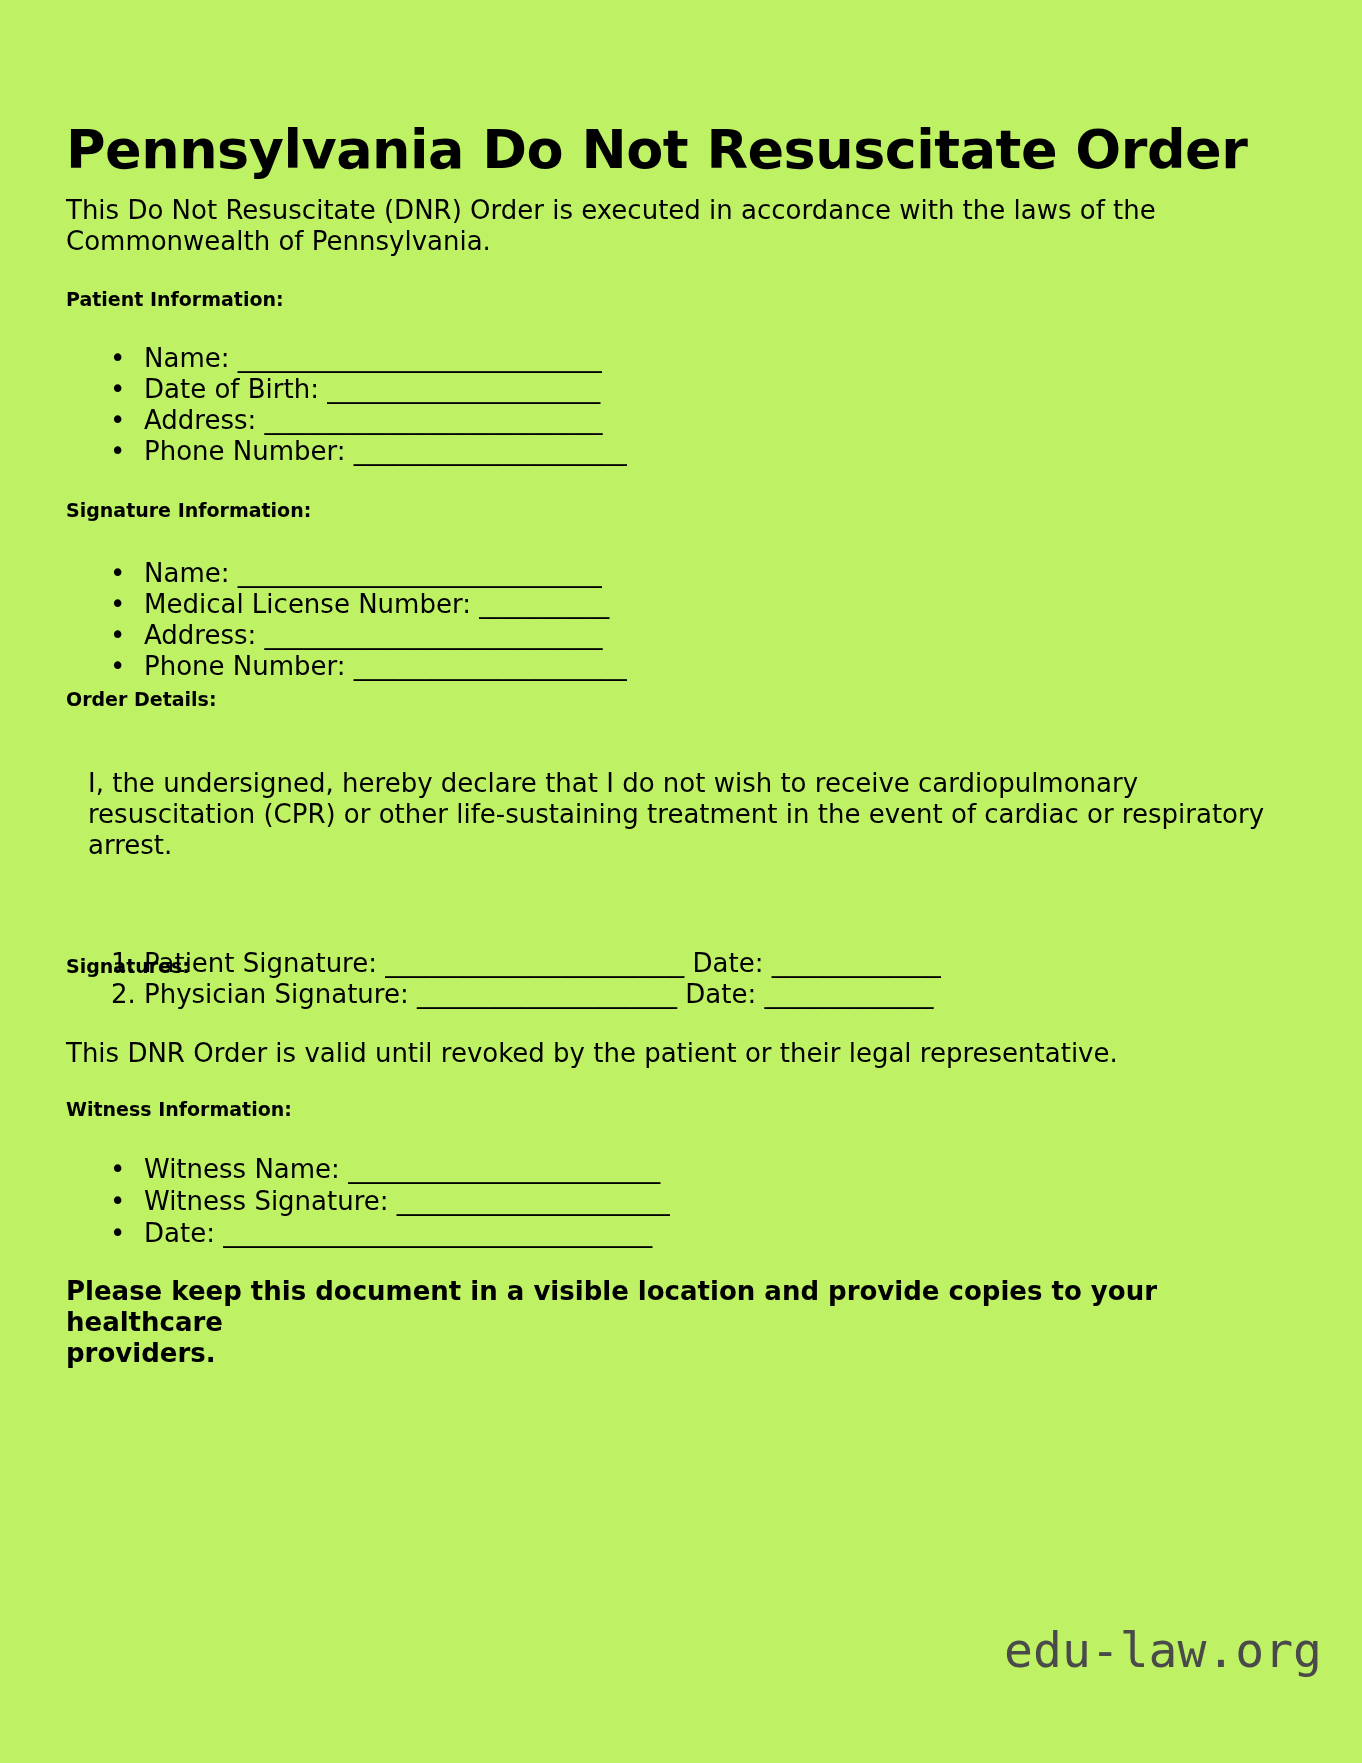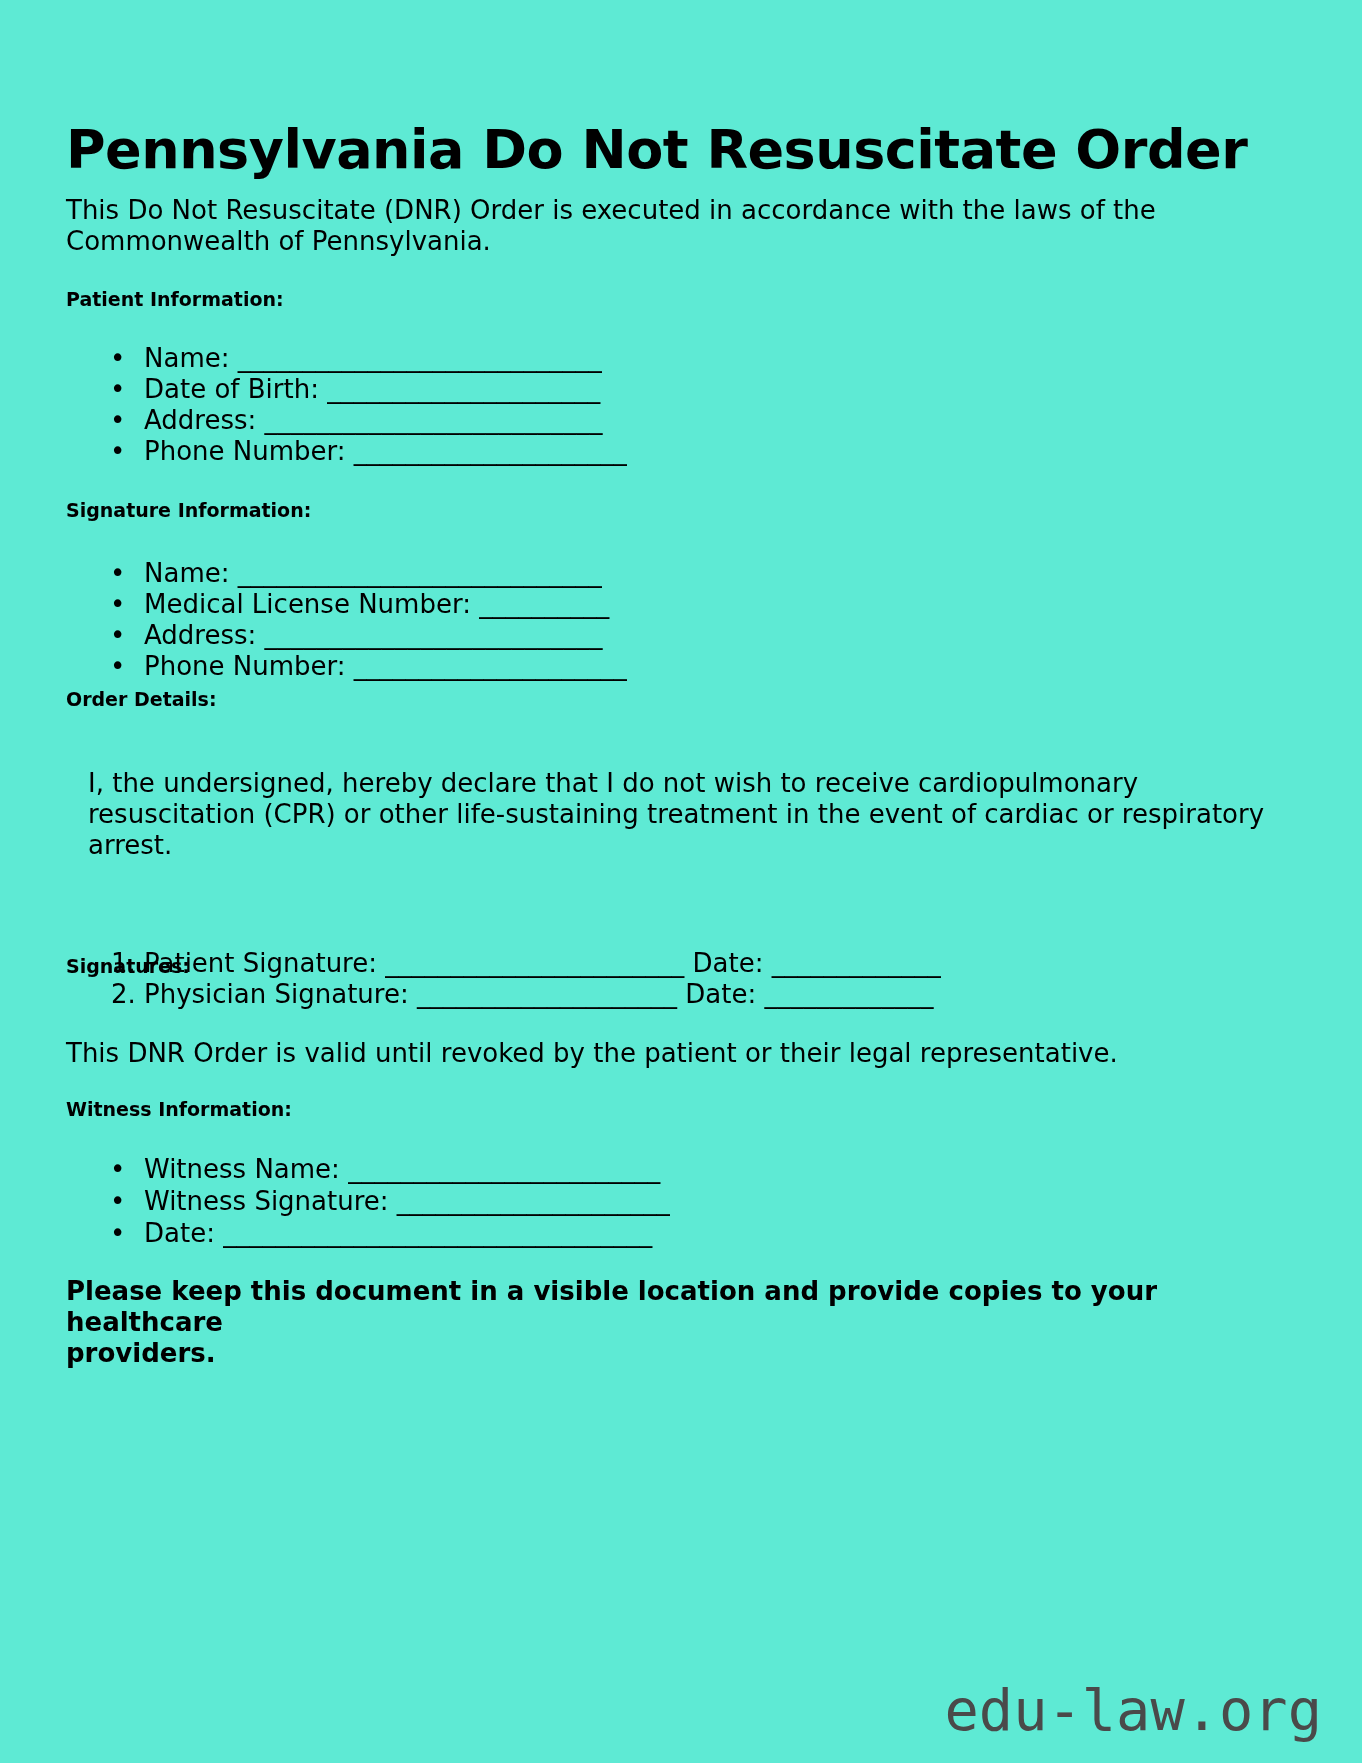--- a/index.html
+++ b/index.html
@@ -6,7 +6,7 @@
   .page {
     position:relative;
     width:1362px; height:1763px;
-    background:#5eead4;
+    background:#bef264;
     color:#000000;
     font-family:"DejaVu Sans", sans-serif;
     overflow:hidden;

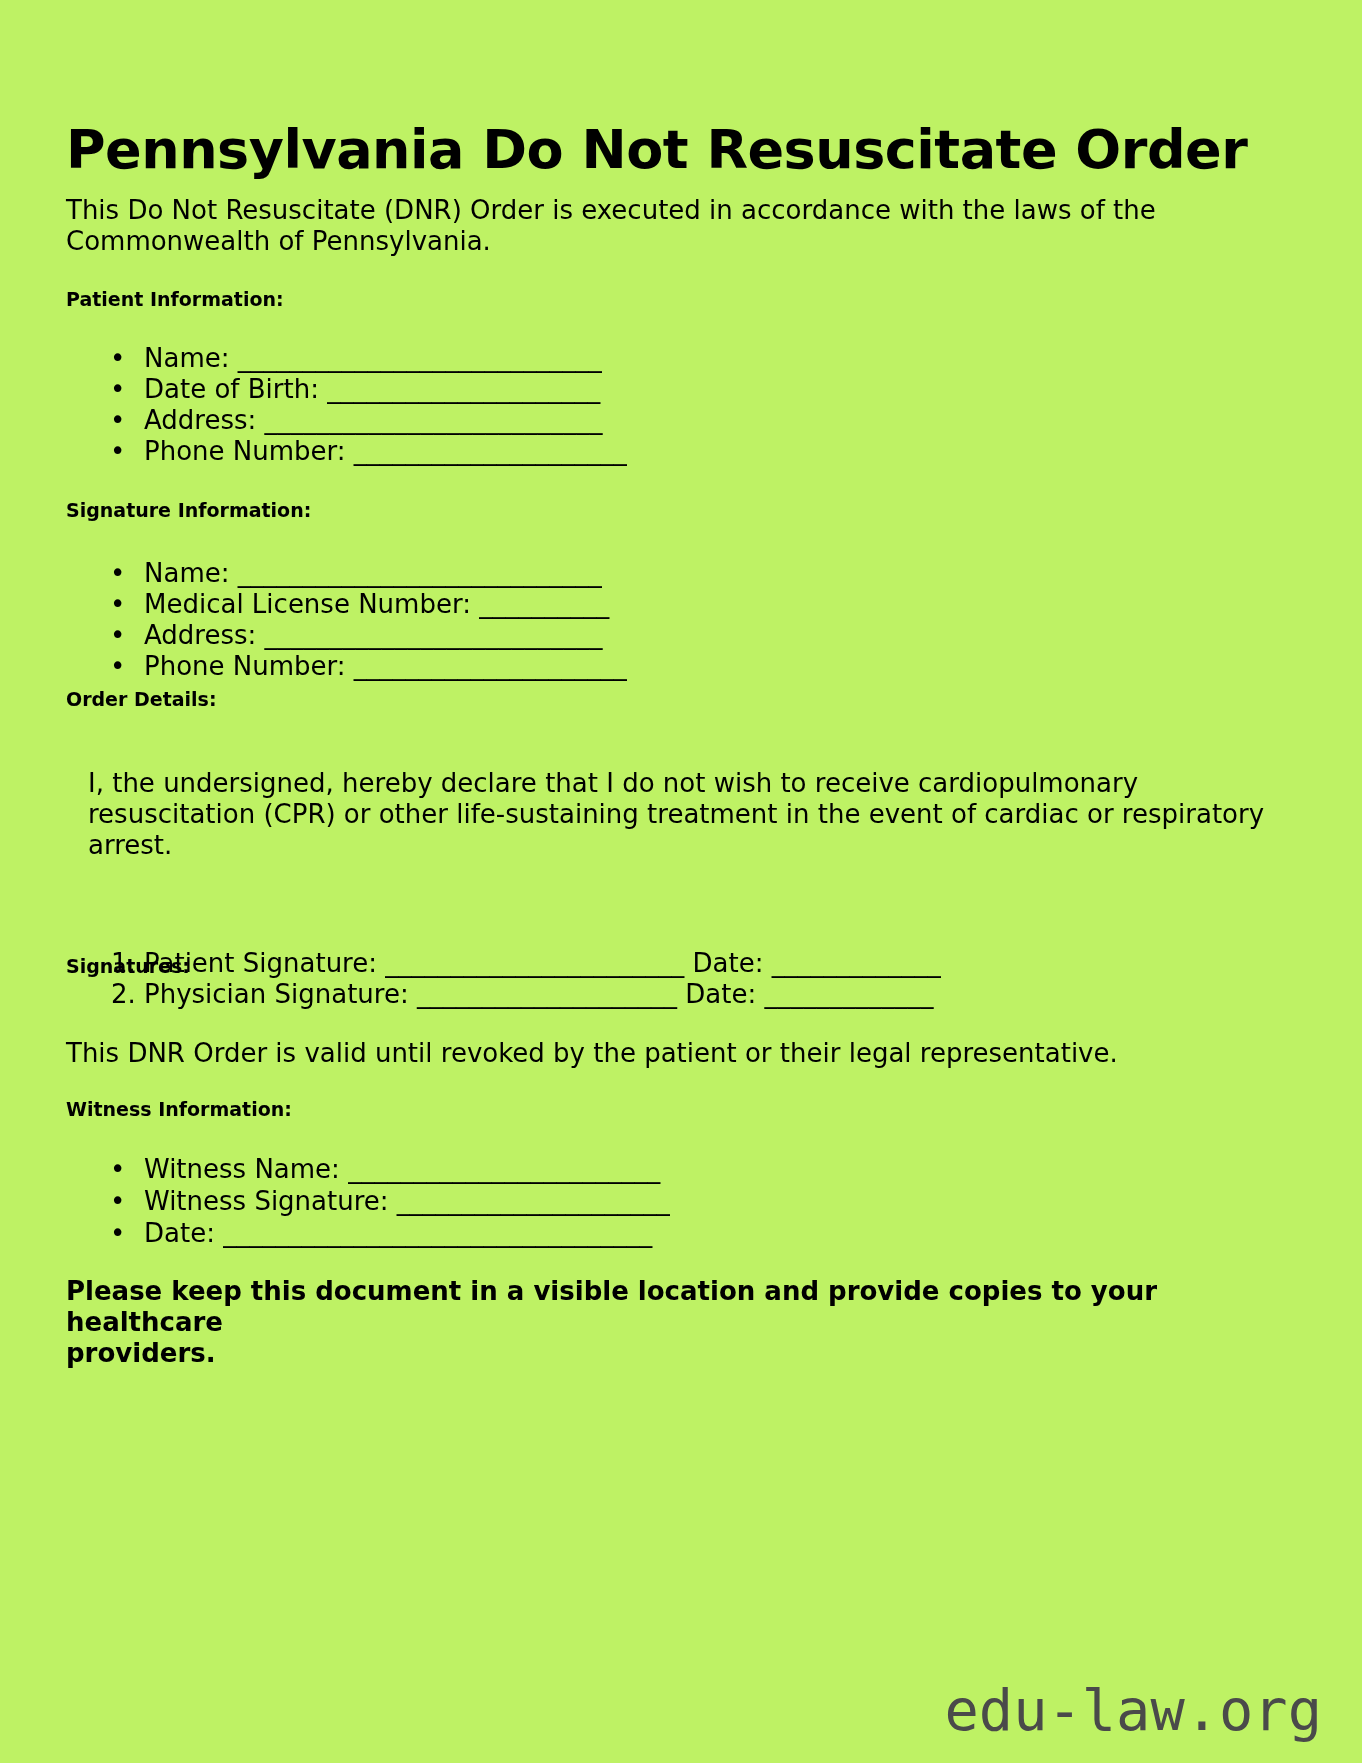--- a/index.html
+++ b/index.html
@@ -33,9 +33,9 @@
   }
   .blank { white-space:pre; }
   .watermark {
-    right:40px; top:1680px;
+    right:40px; top:1620px;
     font-family:"DejaVu Sans Mono", monospace;
-    font-size:57px; line-height:60px;
+    font-size:48px; line-height:60px;
     color:#4a4a4a;
     white-space:nowrap;
   }

